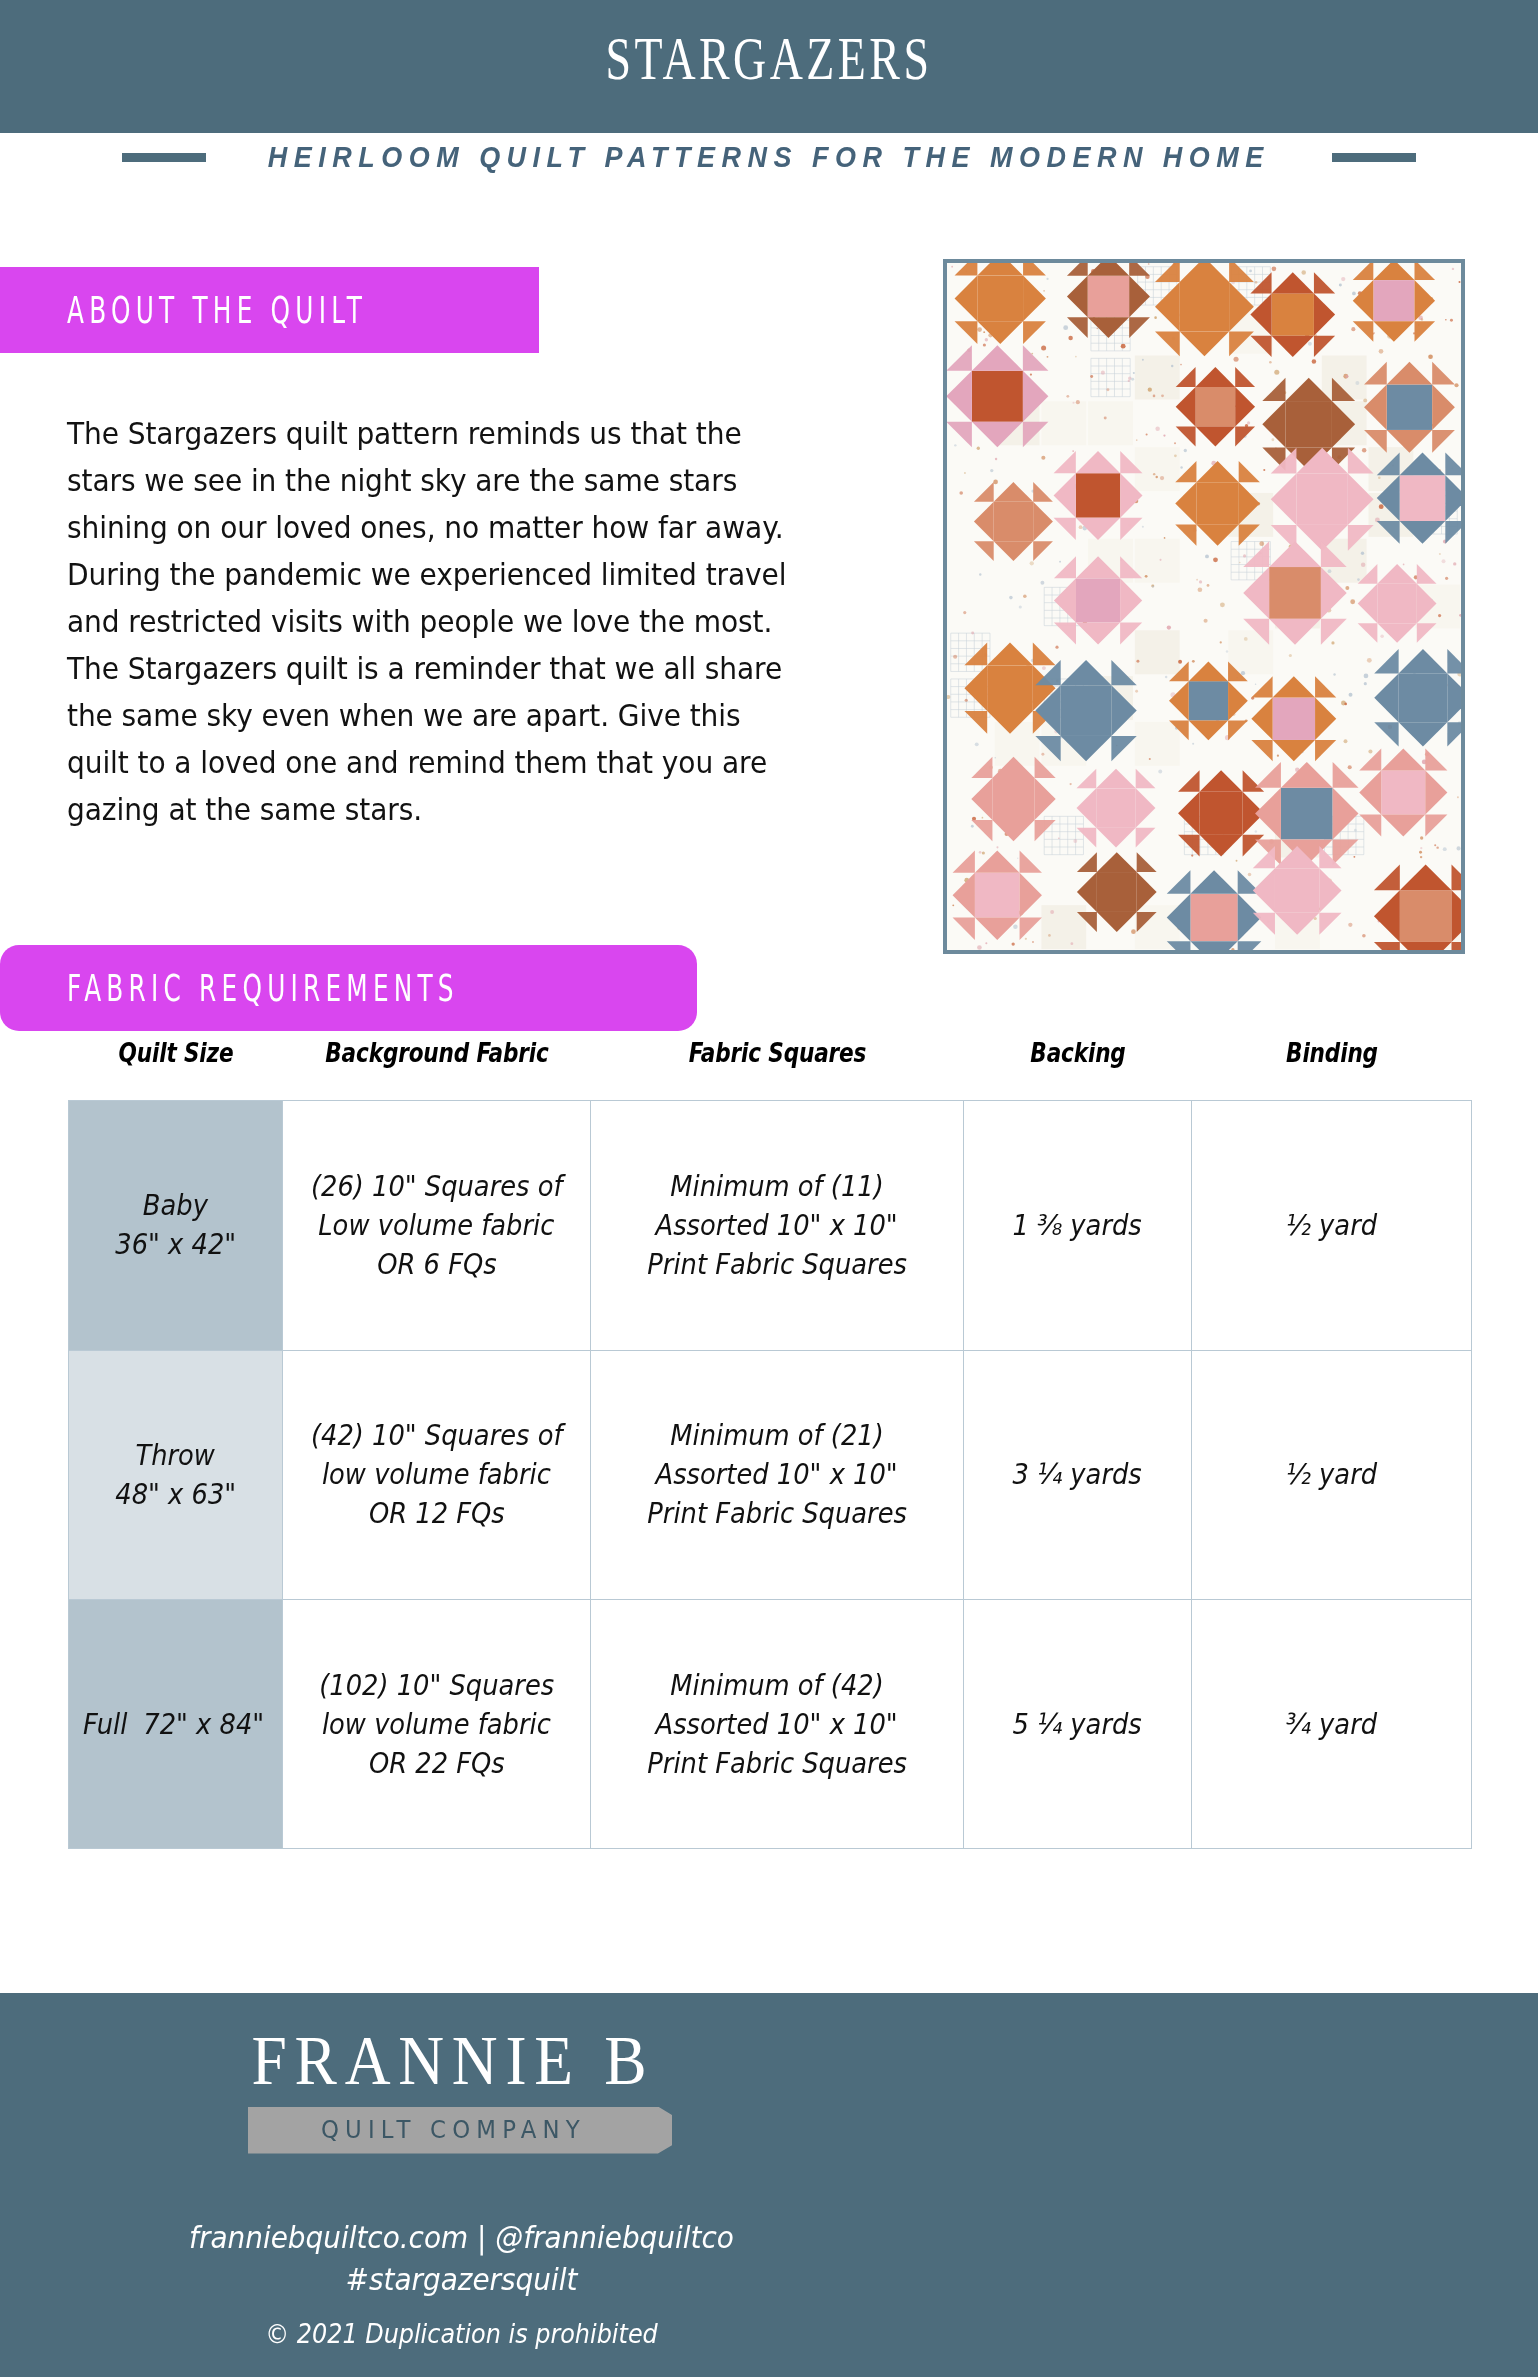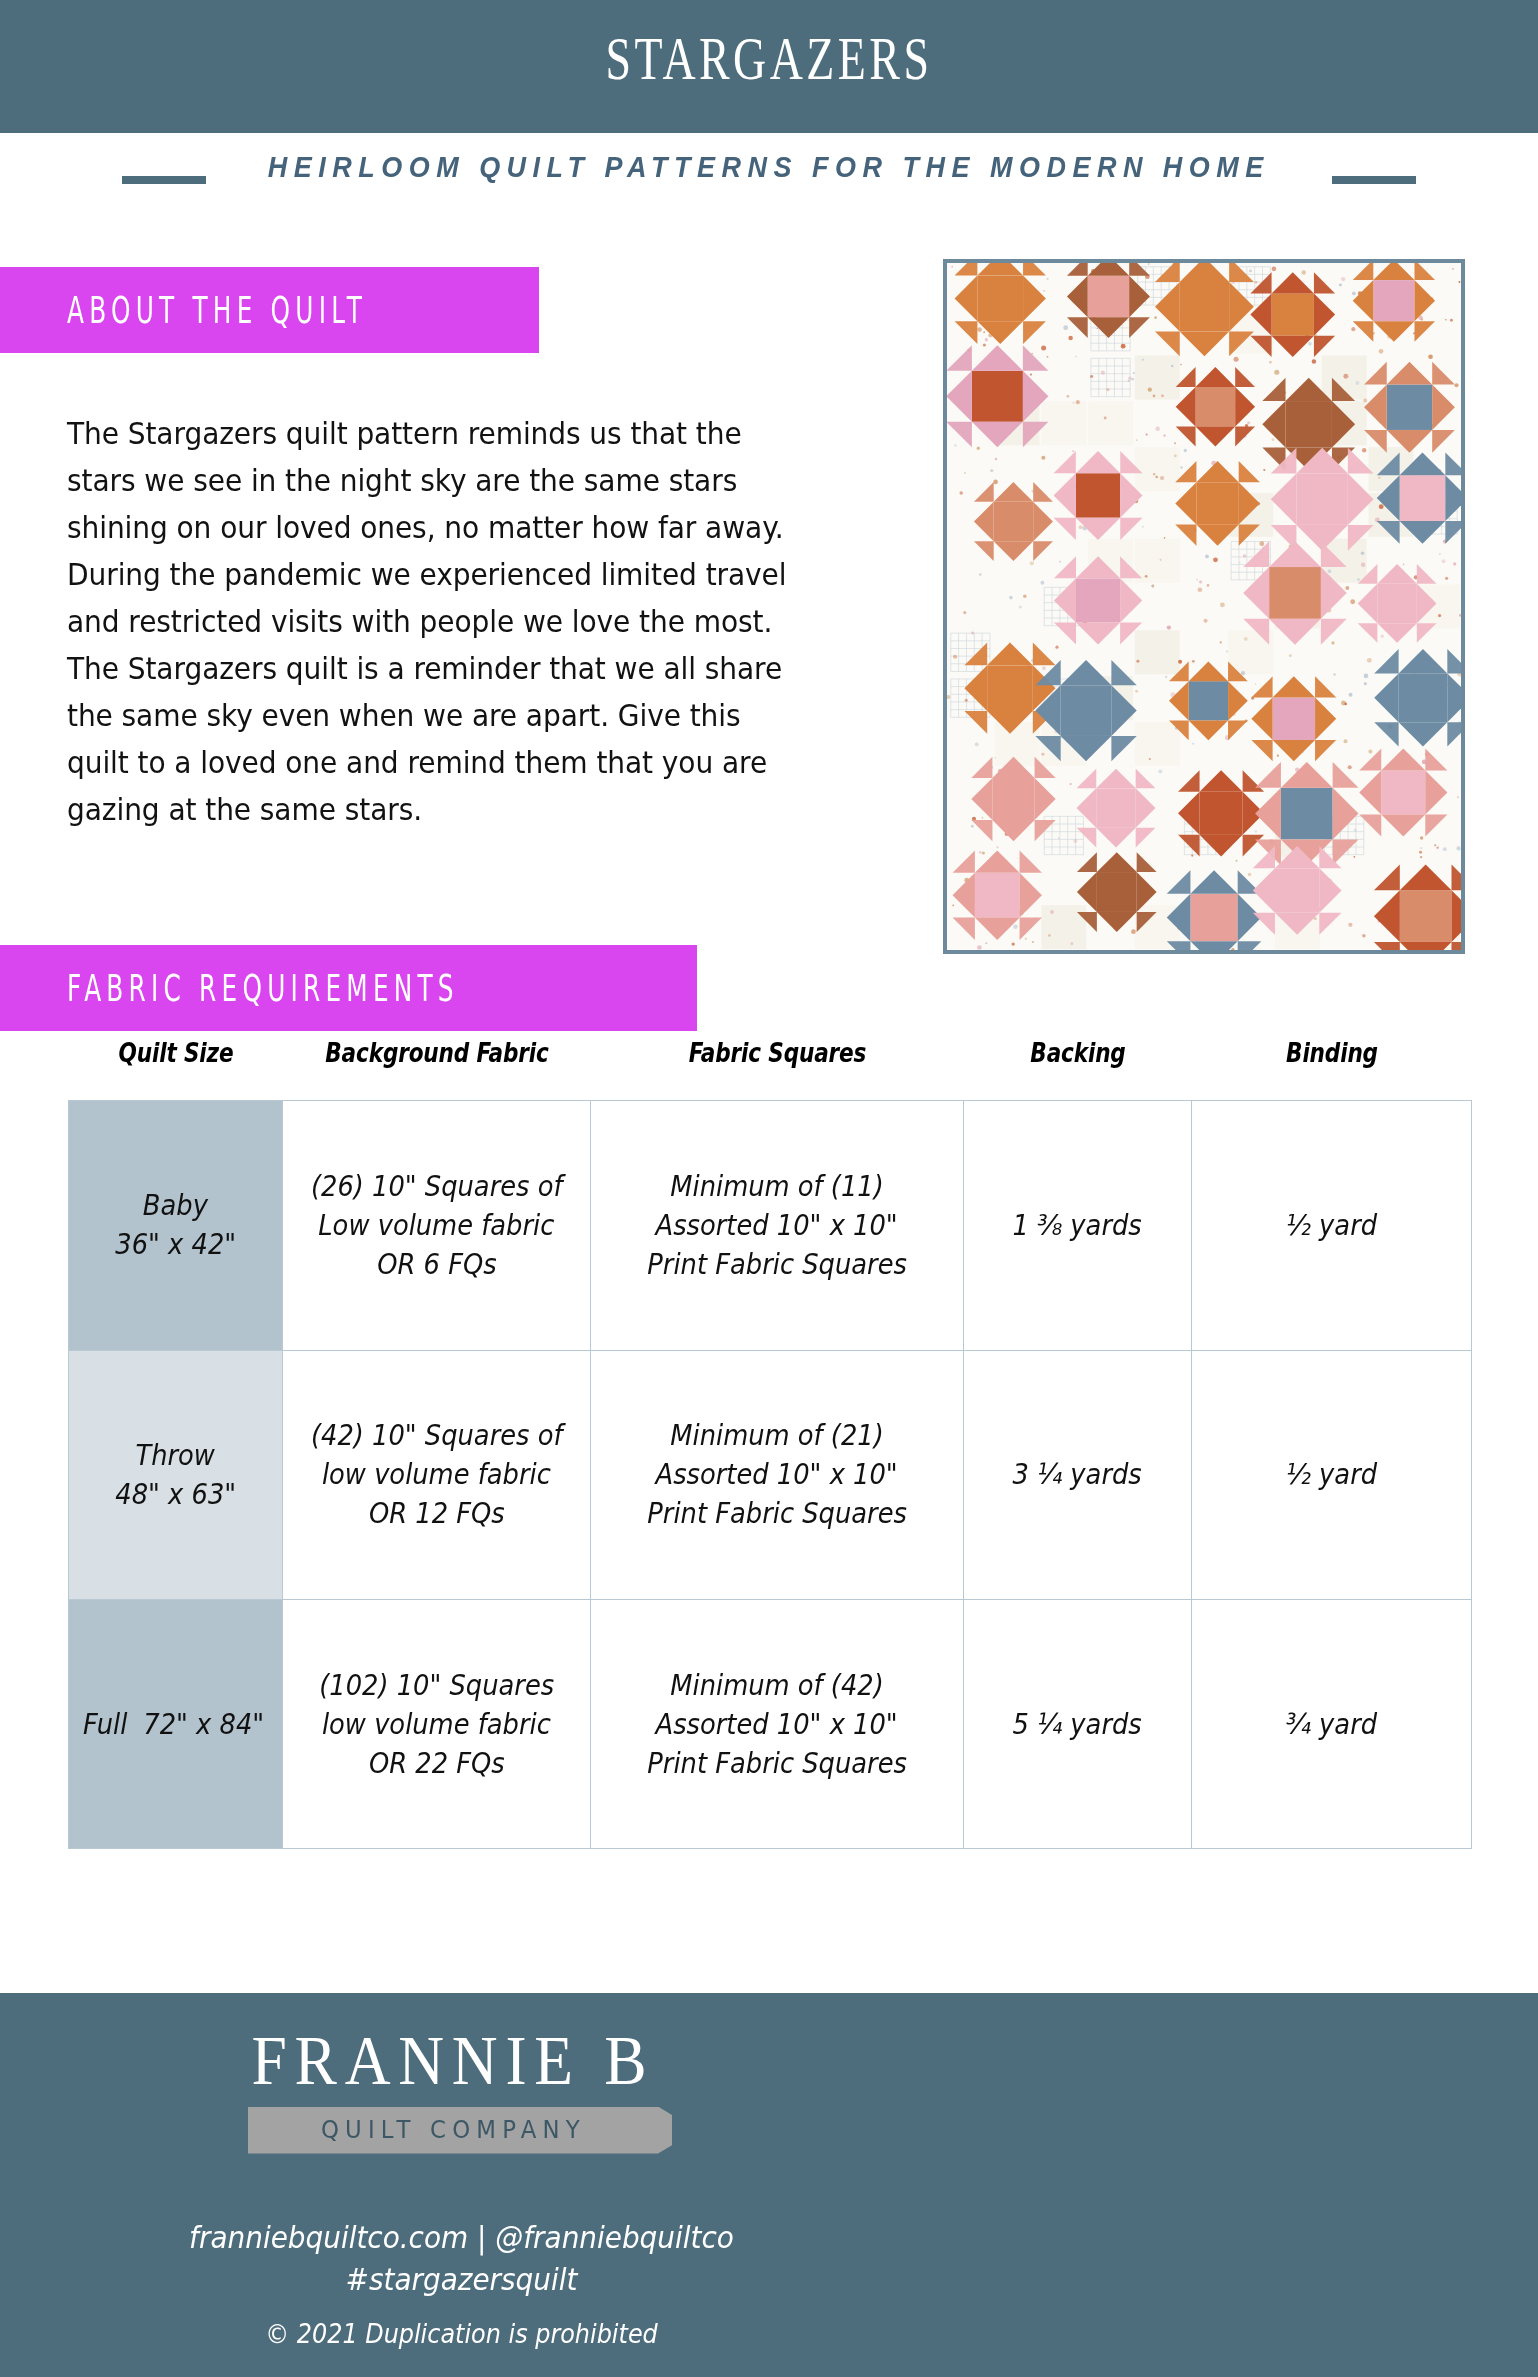--- a/index.html
+++ b/index.html
@@ -43,11 +43,11 @@
 
   .tagline-row {
     position: absolute;
-    left: 0; top: 119px;
+    left: 0; top: 125px;
     width: 1538px;
     height: 65px;
     display: flex;
-    align-items: flex-end;
+    align-items: center;
     justify-content: center;
   }
   .tag-dash {

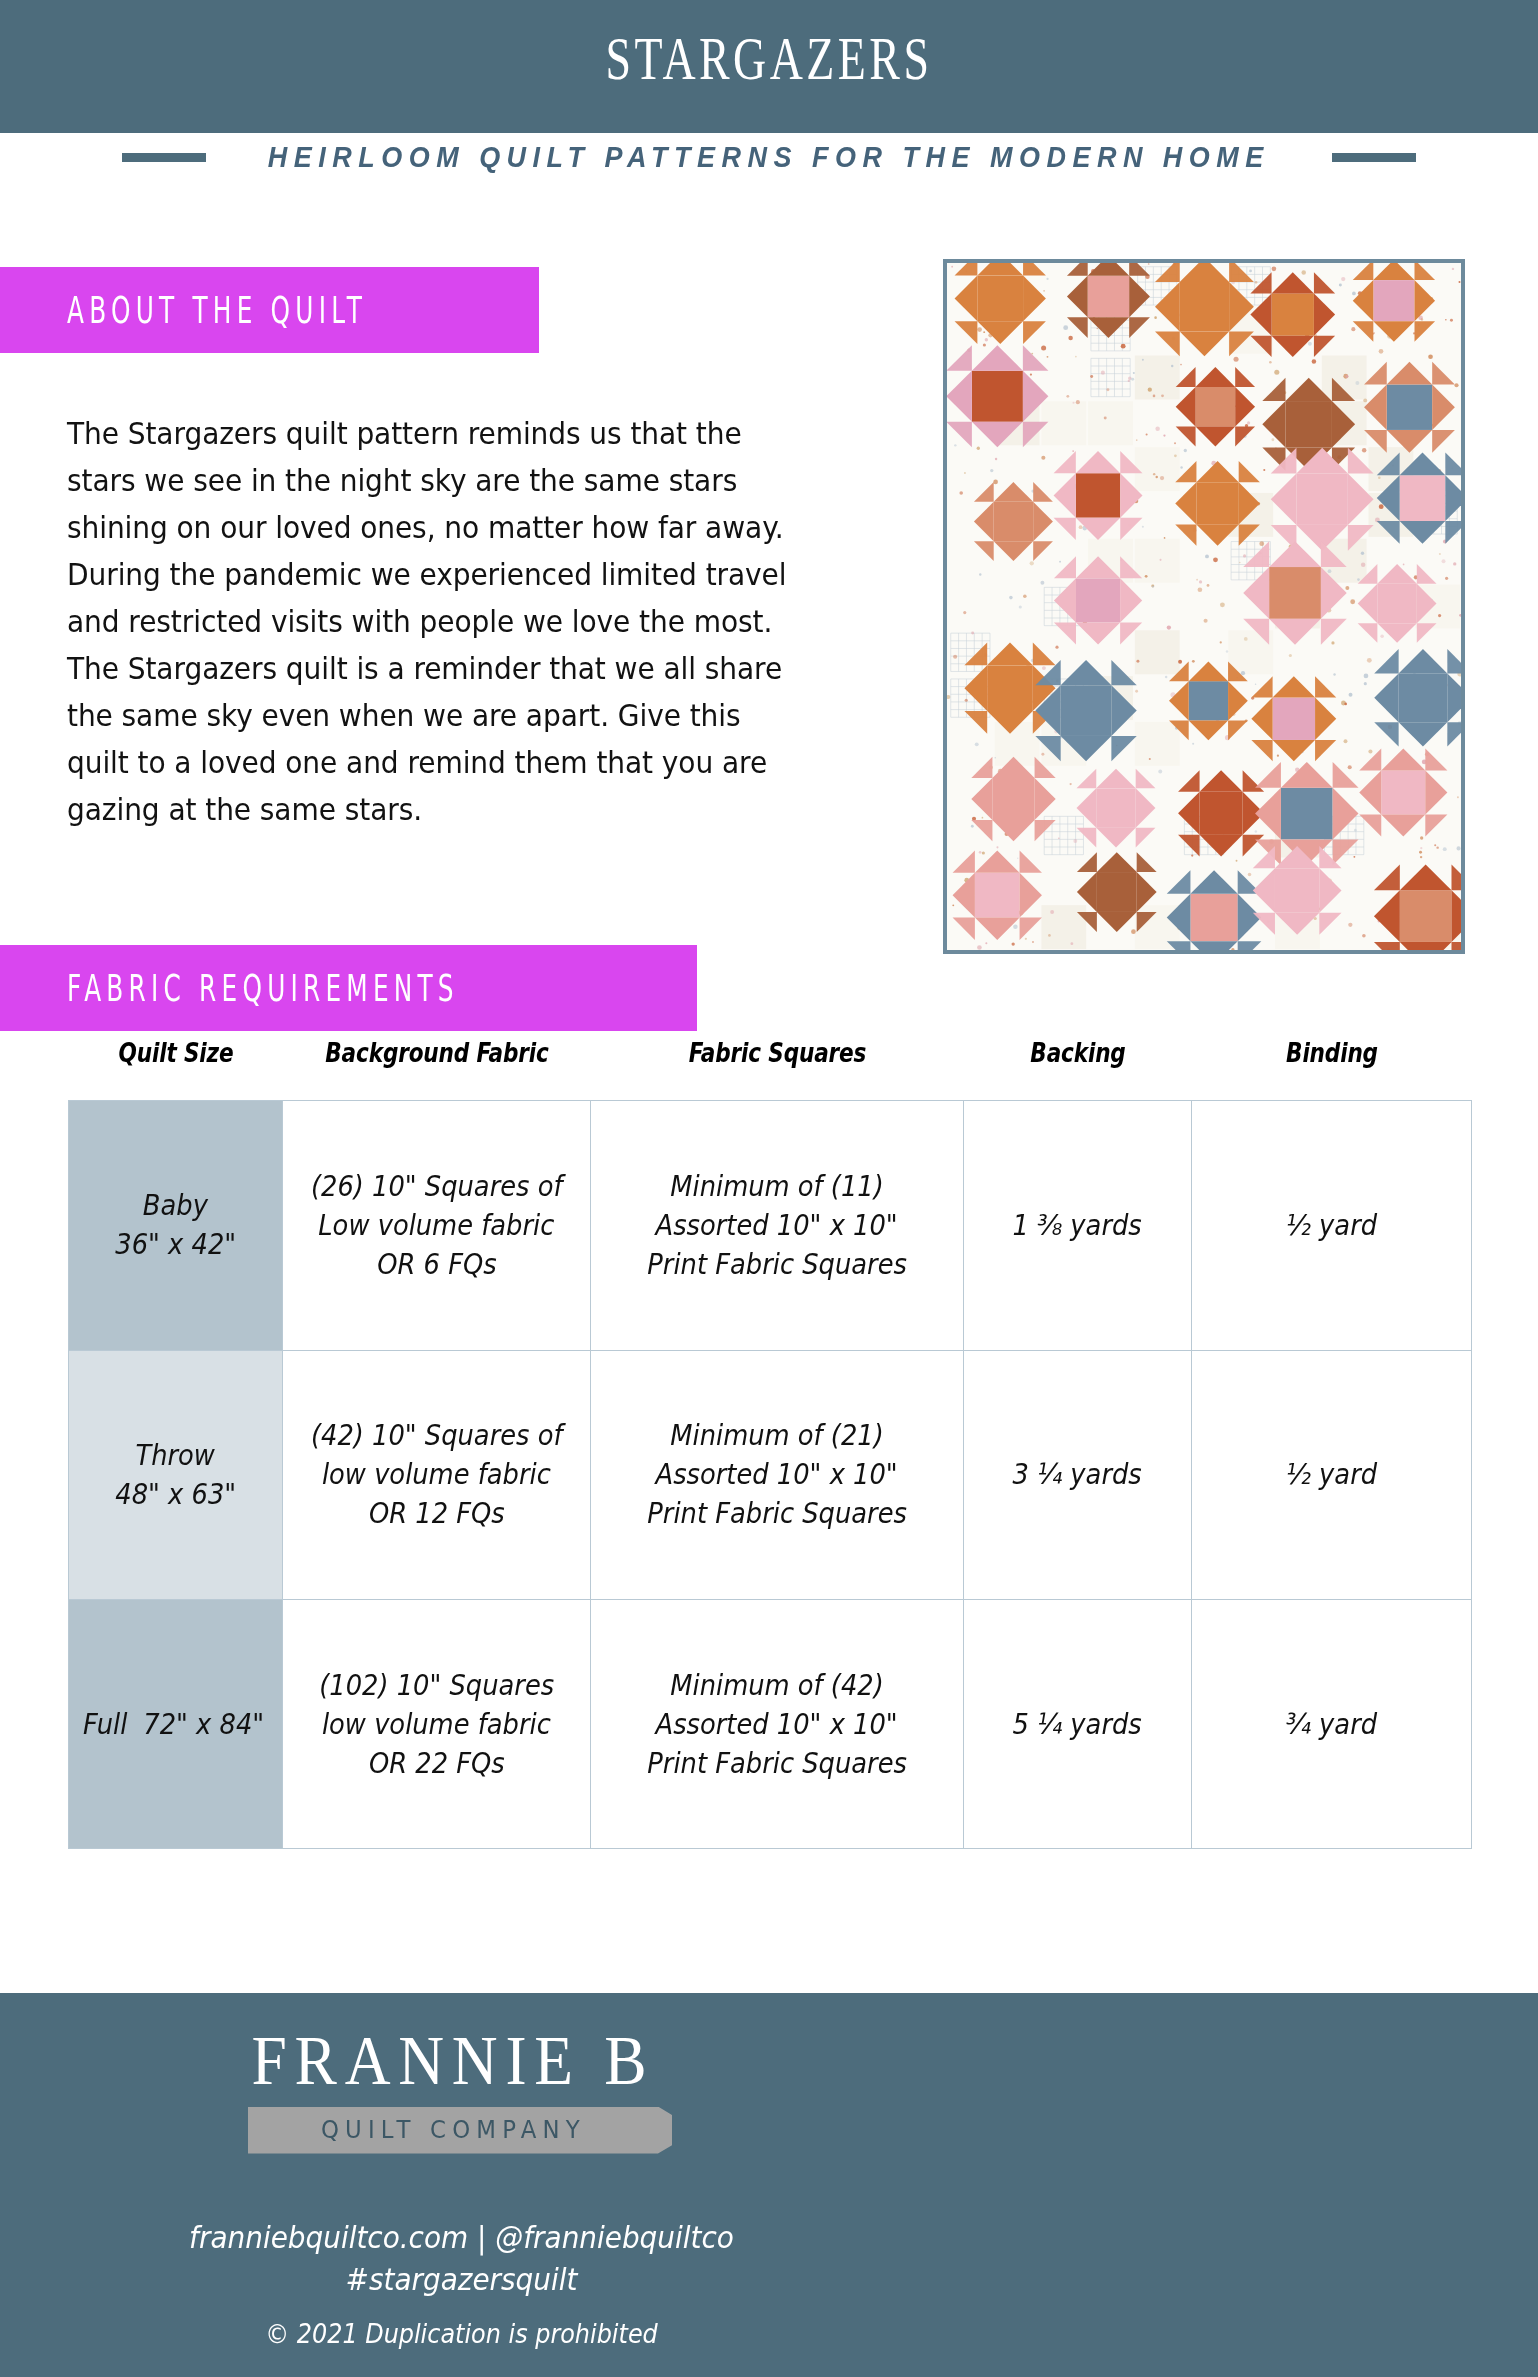--- a/index.html
+++ b/index.html
@@ -88,7 +88,7 @@
     white-space: nowrap;
   }
   #banner-about { top: 267px; width: 539px; height: 86px; }
-  #banner-fabric { top: 945px; width: 697px; height: 86px; }
+  #banner-fabric { top: 945px; width: 697px; height: 86px; border-radius: 19px; }
 
   
   .about-body {

